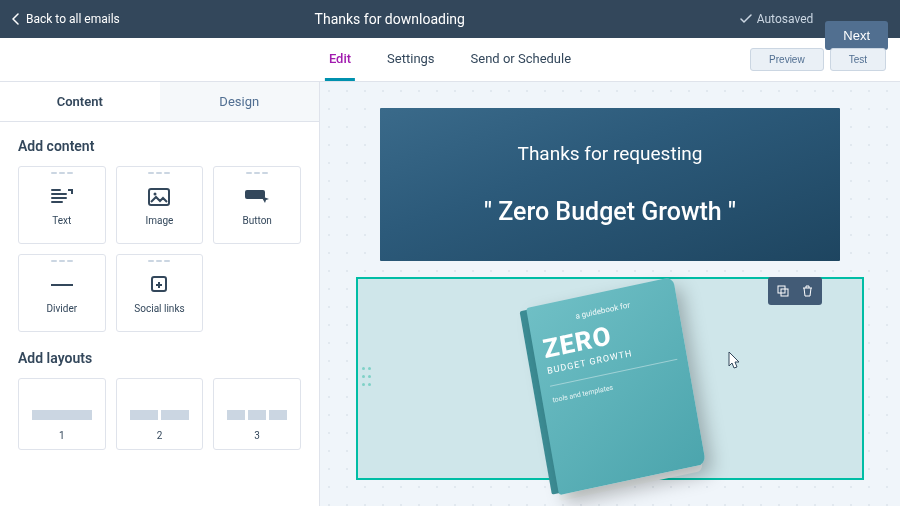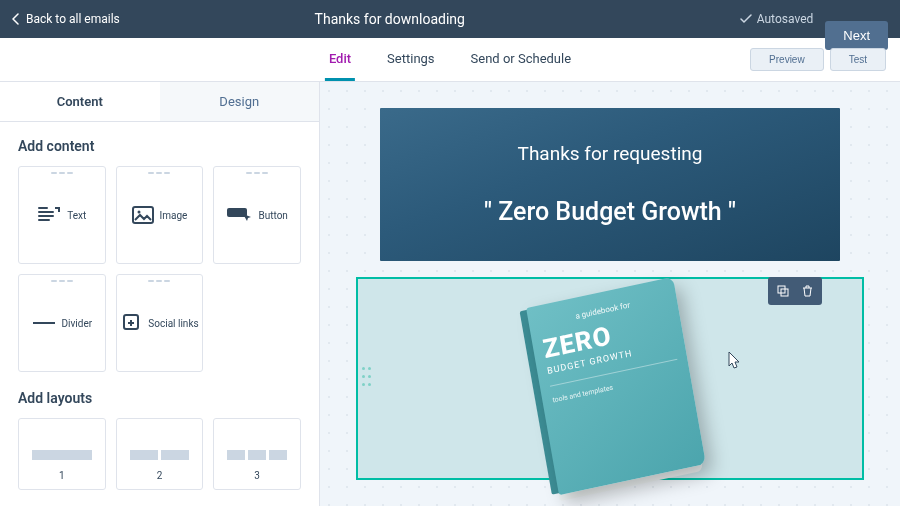--- a/index.html
+++ b/index.html
@@ -34,7 +34,7 @@
 .side-body { padding: 16px 18px; }
 .sec-title { font-size: 14px; font-weight: 600; color: #33475b; margin-bottom: 12px; }
 .grid3 { display: grid; grid-template-columns: repeat(3, 1fr); gap: 10px; margin-bottom: 18px; }
-.tile { border: 1px solid #dfe3eb; border-radius: 3px; height: 98px; display: flex; flex-direction: row; align-items: center; justify-content: center; gap: 6px; cursor: pointer; position: relative; background: #fff; }
+.tile { border: 1px solid #dfe3eb; border-radius: 3px; height: 78px; display: flex; flex-direction: column; align-items: center; justify-content: center; gap: 6px; cursor: pointer; position: relative; background: #fff; }
 .tile-handle { position: absolute; top: 5px; width: 22px; height: 3px; display: flex; gap: 2px; }
 .tile-handle span { flex: 1; height: 2px; background: #cbd6e2; border-radius: 1px; }
 .tile-icon { color: #33475b; height: 24px; display: flex; align-items: center; }

